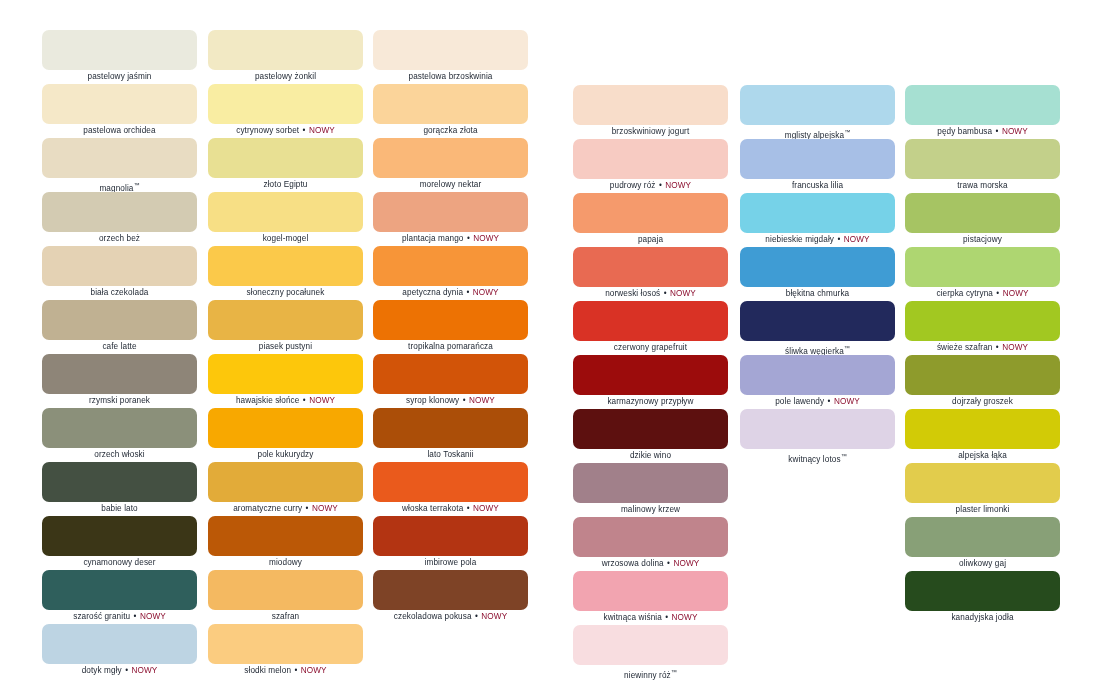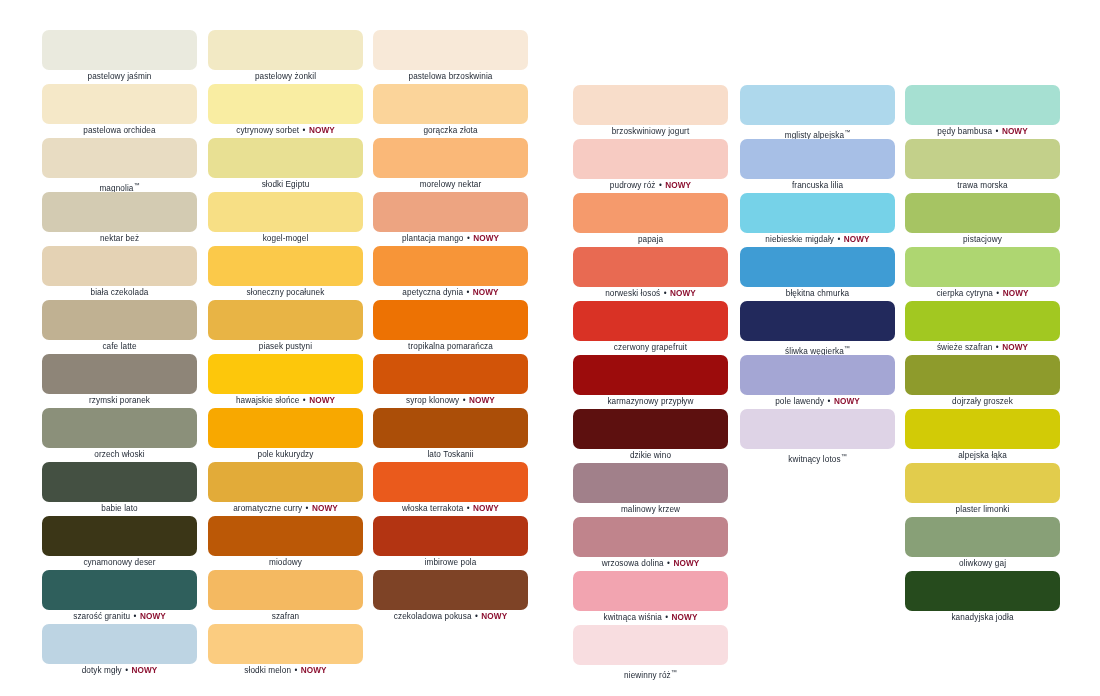--- a/index.html
+++ b/index.html
@@ -53,7 +53,7 @@
   }
   .swatch-label .nowy-tag {
     color: #8c1030;
-    font-weight: bold;
+    font-weight: normal;
     text-align: right;
   }
   .swatch-label .tm-mark {

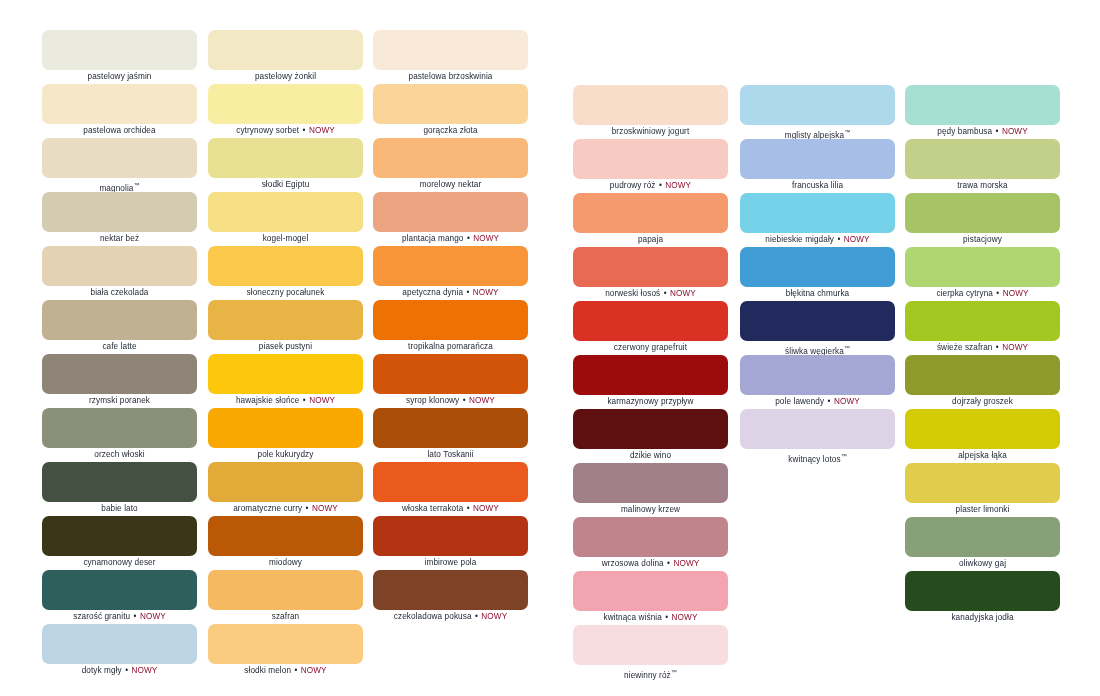--- a/index.html
+++ b/index.html
@@ -126,7 +126,7 @@
       </div>
       <div class="swatch-cell">
         <div class="swatch-chip" title="#e8e093" style="background: rgb(232, 224, 147);"></div>
-        <div class="swatch-label"><span>słodki Egiptu</span></div>
+        <div class="swatch-label"><span>złoto Egiptu</span></div>
       </div>
       <div class="swatch-cell">
         <div class="swatch-chip" title="#f7df85" style="background: rgb(247, 223, 133);"></div>

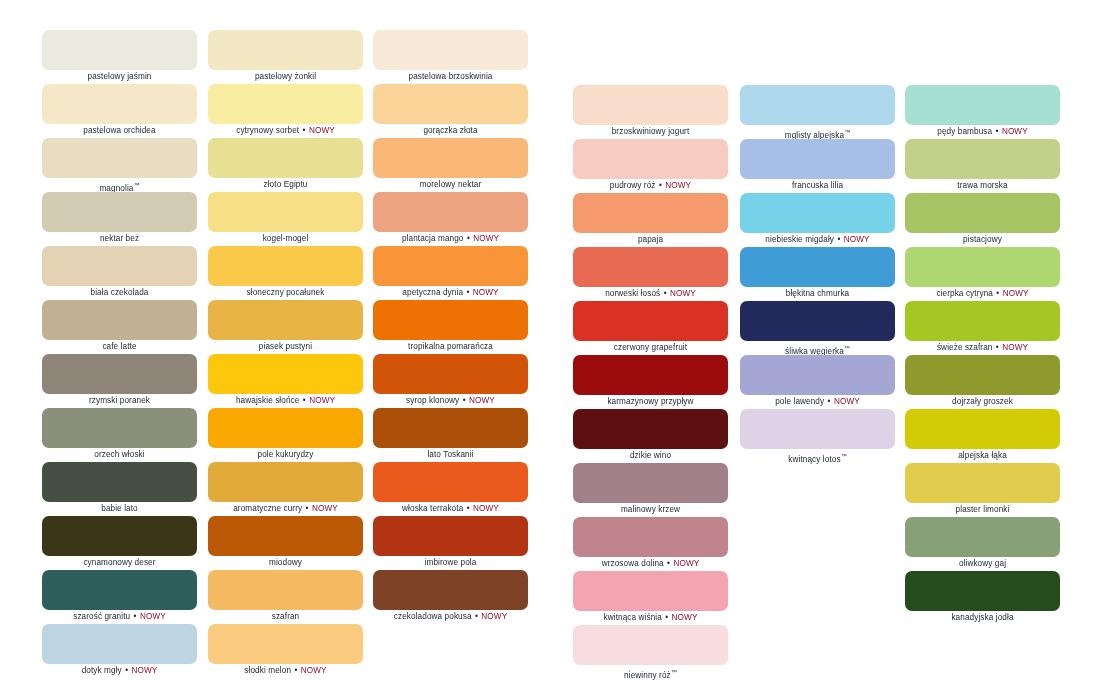--- a/index.html
+++ b/index.html
@@ -80,7 +80,7 @@
       </div>
       <div class="swatch-cell">
         <div class="swatch-chip" title="#d3cbb2" style="background: rgb(211, 203, 178);"></div>
-        <div class="swatch-label"><span>nektar beż</span></div>
+        <div class="swatch-label"><span>orzech beż</span></div>
       </div>
       <div class="swatch-cell">
         <div class="swatch-chip" title="#e4d2b4" style="background: rgb(228, 210, 180);"></div>

